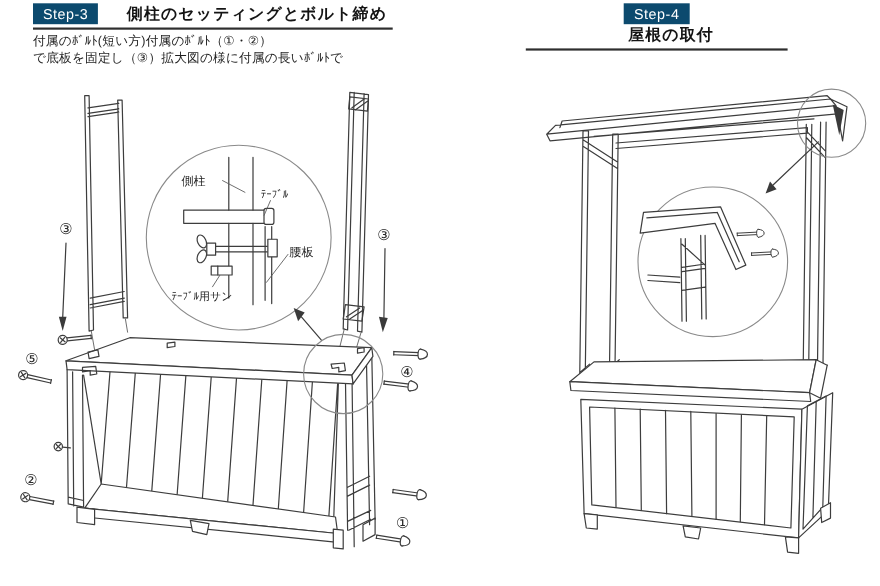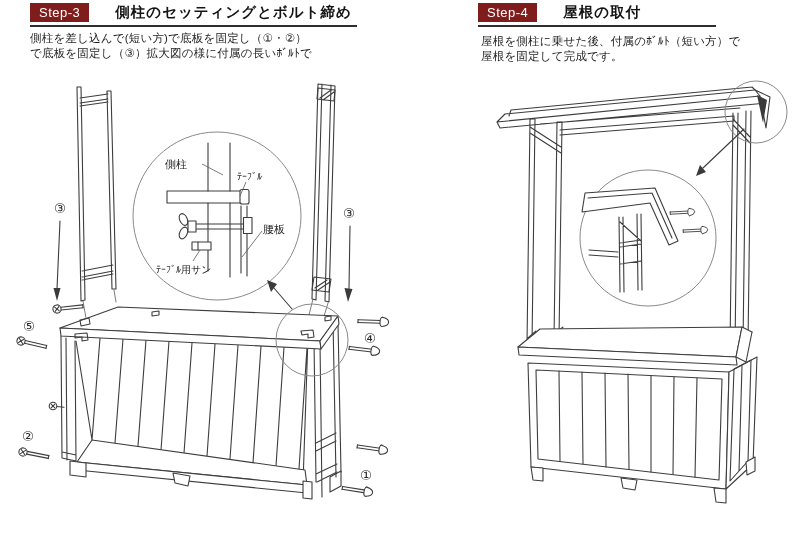--- a/index.html
+++ b/index.html
@@ -6,7 +6,7 @@
   .page{position:relative;width:800px;height:533px;background:#ffffff;overflow:hidden;
         font-family:"Liberation Sans","DejaVu Sans",sans-serif;}
   .step-header{position:absolute;display:flex;align-items:center;border-bottom:2px solid #2e2e2e;padding-bottom:3px;}
-  .step-badge{background:#7f1d1d;color:#ffffff;font-size:13px;line-height:17px;padding:1px 9px;letter-spacing:0.5px;}
+  .step-badge{background:#0c4a6e;color:#ffffff;font-size:13px;line-height:17px;padding:1px 9px;letter-spacing:0.5px;}
   .step-title{margin-left:26px;font-size:14.5px;font-weight:600;color:#141414;letter-spacing:1px;}
   .body-text{position:absolute;font-size:11.5px;line-height:15.4px;color:#1f1f1f;letter-spacing:0.2px;white-space:nowrap;}
   svg{position:absolute;top:0;}

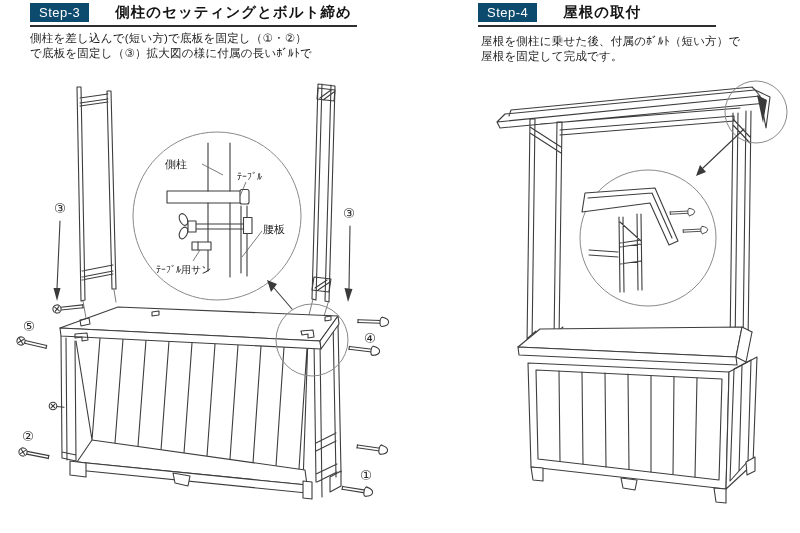--- a/index.html
+++ b/index.html
@@ -170,7 +170,7 @@
     </g>
   </svg>
 
-  <div class="step-header" style="left:478px;top:3px;width:238px;">
+  <div class="step-header" style="left:478px;top:3px;width:238px;flex-direction:column;">
     <span class="step-badge">Step-4</span>
     <span class="step-title">屋根の取付</span>
   </div>

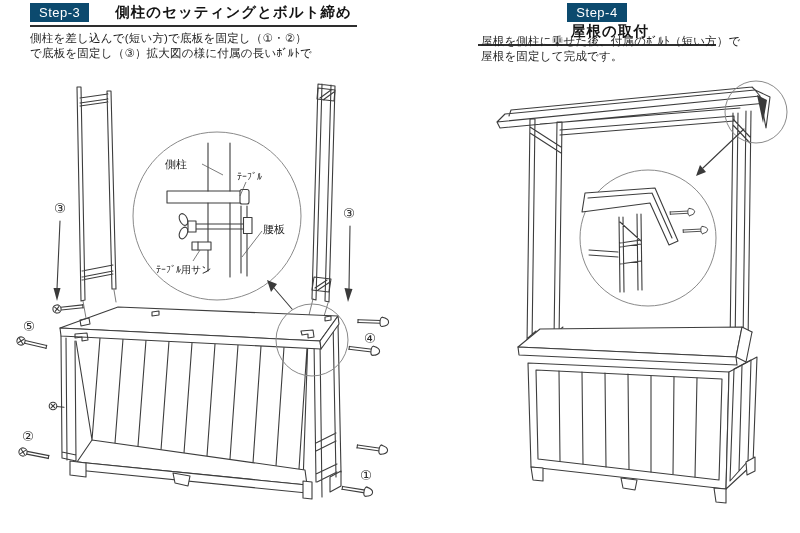--- a/index.html
+++ b/index.html
@@ -29,7 +29,7 @@
     <span class="step-title">側柱のセッティングとボルト締め</span>
   </div>
   <div class="body-text" style="left:30px;top:31px;">
-    <div>側柱を差し込んで(短い方)で底板を固定し（①・②）</div>
+    <div>付属のﾎﾞﾙﾄ(短い方)付属のﾎﾞﾙﾄ（①・②）</div>
     <div>で底板を固定し（③）拡大図の様に付属の長いﾎﾞﾙﾄで</div>
   </div>
 

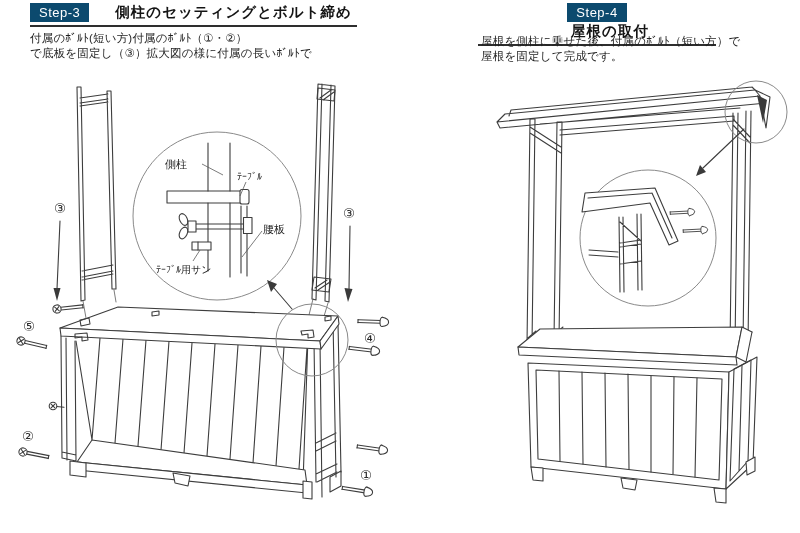--- a/index.html
+++ b/index.html
@@ -174,10 +174,6 @@
     <span class="step-badge">Step-4</span>
     <span class="step-title">屋根の取付</span>
   </div>
-  <div class="body-text" style="left:481px;top:34px;">
-    <div>屋根を側柱に乗せた後、付属のﾎﾞﾙﾄ（短い方）で</div>
-    <div>屋根を固定して完成です。</div>
-  </div>
 
   <svg style="left:400px;" width="400" height="533" viewBox="400 0 400 533">
 

